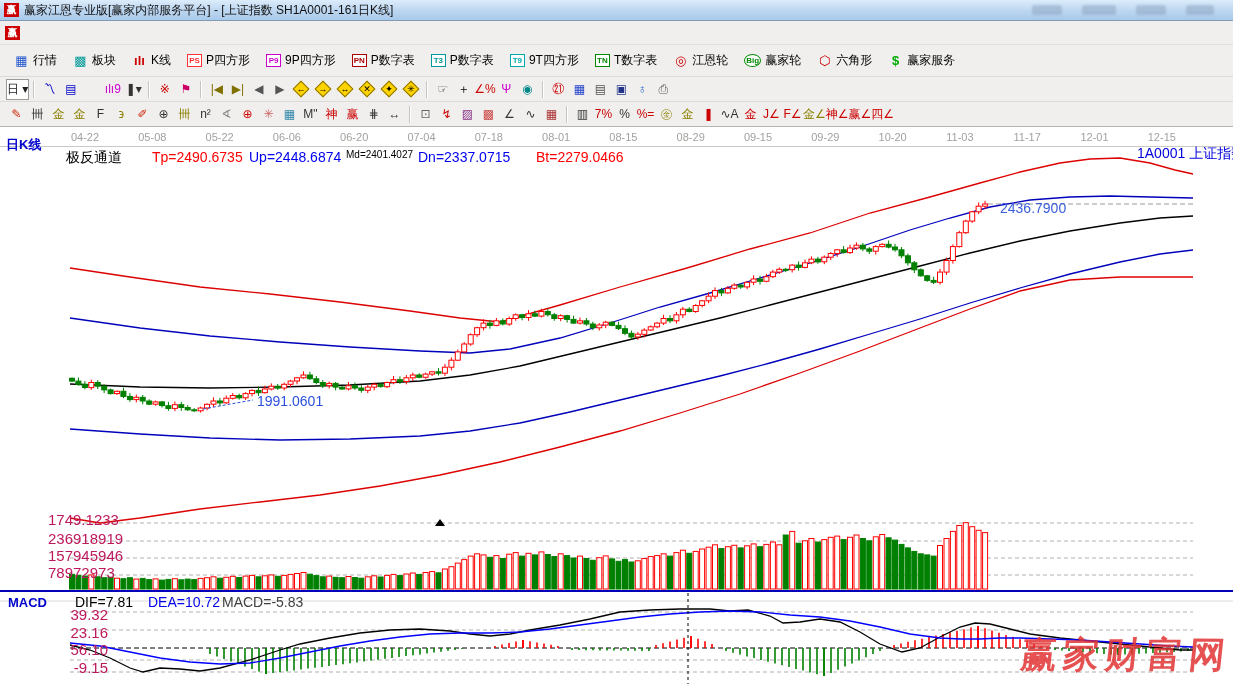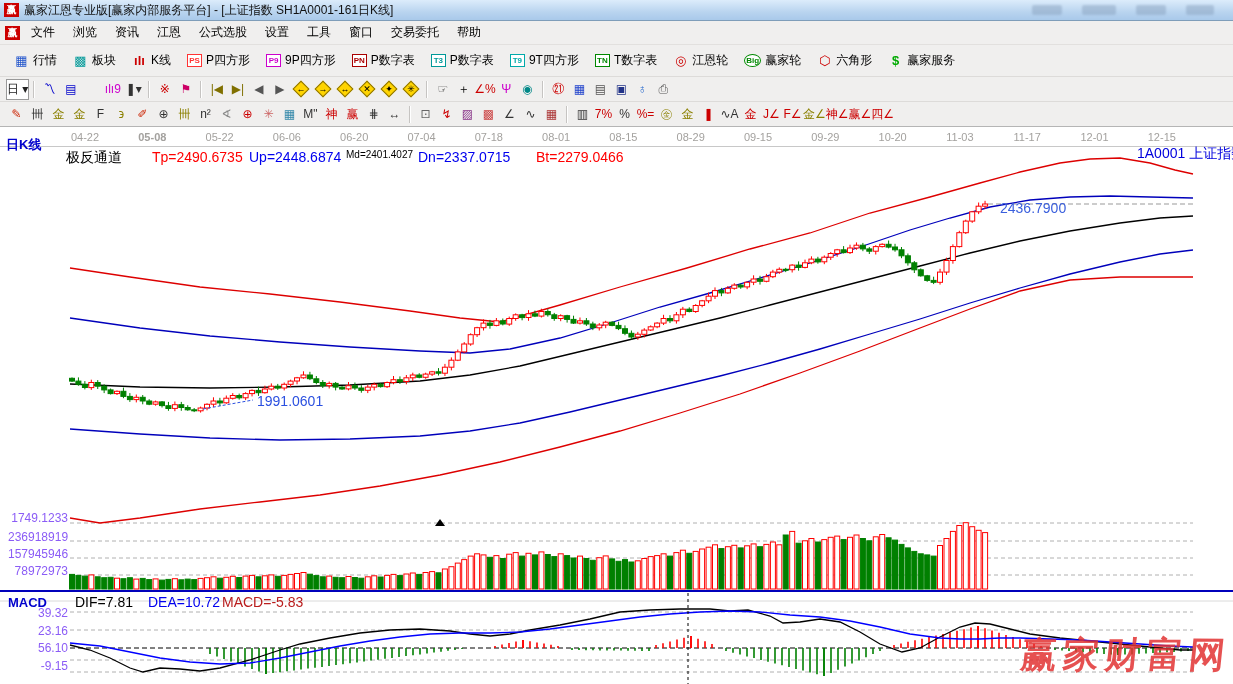--- a/index.html
+++ b/index.html
@@ -62,18 +62,6 @@
 
   <div class="menubar">
     <span class="logo">赢</span>
-    <div id="menu-items" style="display:flex;">
-        <span class="menu-item">文件</span>
-        <span class="menu-item">浏览</span>
-        <span class="menu-item">资讯</span>
-        <span class="menu-item">江恩</span>
-        <span class="menu-item">公式选股</span>
-        <span class="menu-item">设置</span>
-        <span class="menu-item">工具</span>
-        <span class="menu-item">窗口</span>
-        <span class="menu-item">交易委托</span>
-        <span class="menu-item">帮助</span>
-      </div>
   </div>
 
   <div id="tb1" class="tb">

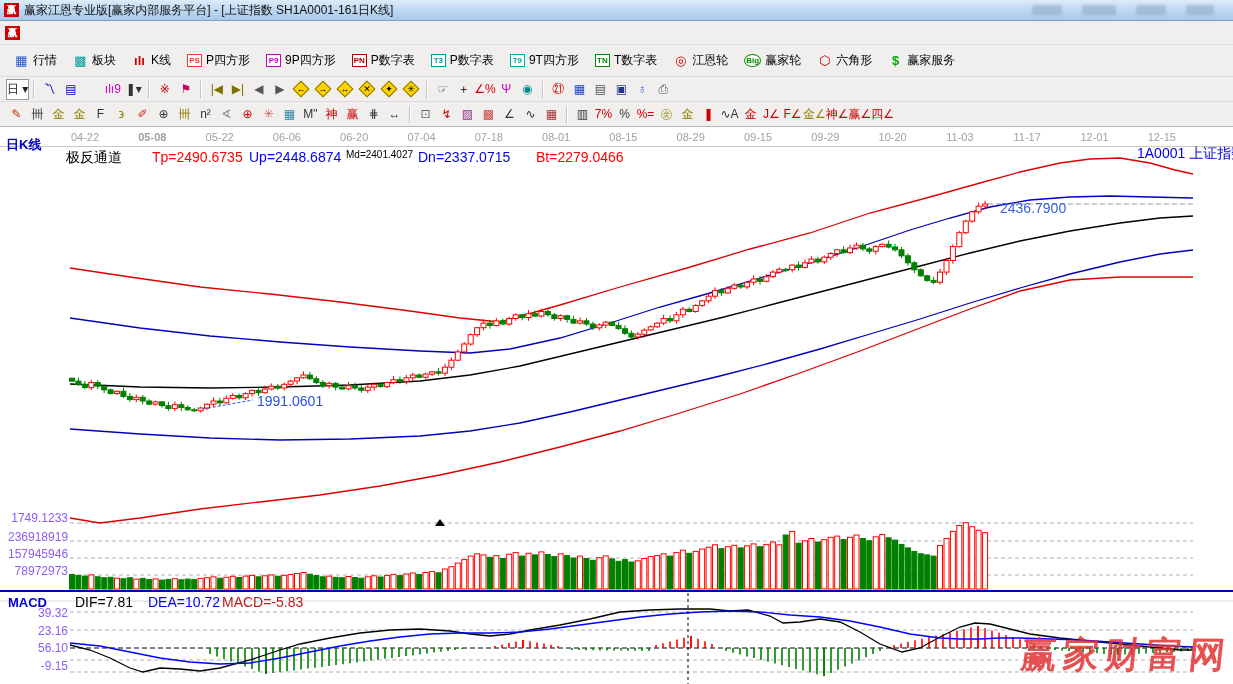--- a/index.html
+++ b/index.html
@@ -818,7 +818,7 @@
 
     <div id="date-row">
         <span class="datelab" style="left: 85px;">04-22</span>
-        <span class="datelab" style="left: 152.3px; font-weight: bold;">05-08</span>
+        <span class="datelab" style="left: 152.3px;">05-08</span>
         <span class="datelab" style="left: 219.6px;">05-22</span>
         <span class="datelab" style="left: 286.9px;">06-06</span>
         <span class="datelab" style="left: 354.2px;">06-20</span>

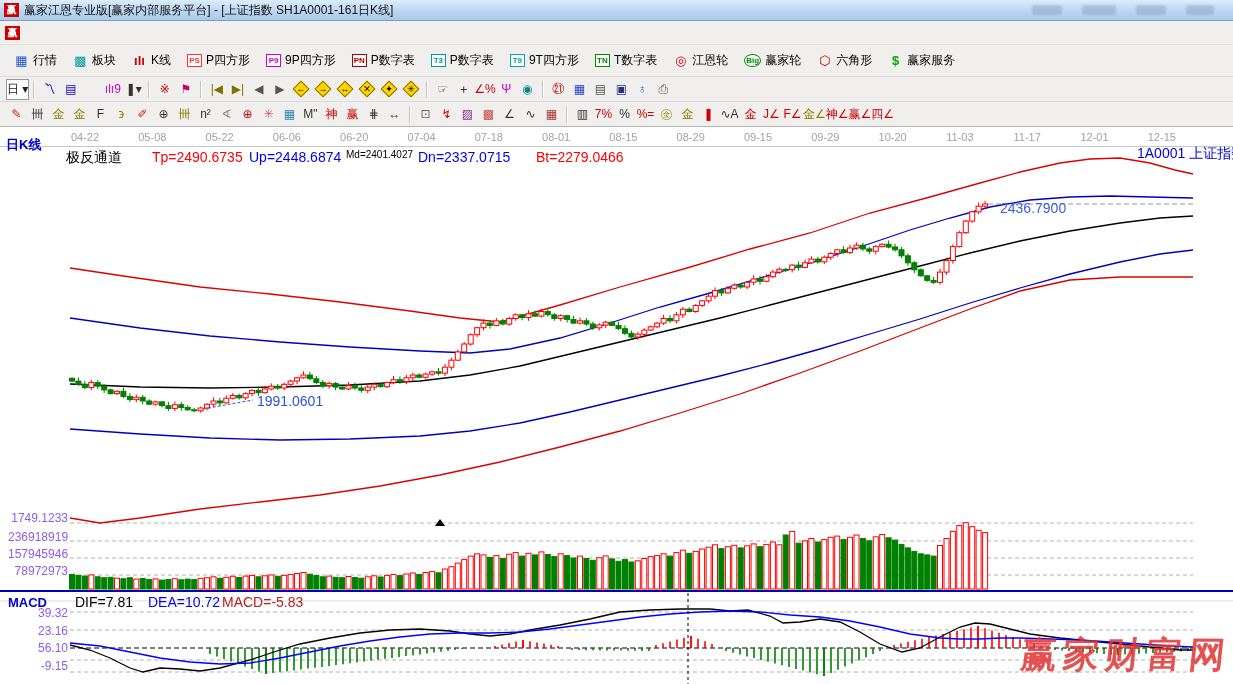--- a/index.html
+++ b/index.html
@@ -42,7 +42,7 @@
   .lab{position:absolute;white-space:nowrap;}
   .blue{color:#0000cc;} .red{color:#ff0000;} .mag{color:#b91c1c;} .blk{color:#000;}
   .pricelab{color:#3a5fdd;font-size:14px;}
-  .axislab{font-size:12px;color:#8b5cf6;width:60px;text-align:right;}
+  .axislab{font-size:15px;color:#be185d;width:60px;text-align:right;margin-left:40px;}
   .watermark{position:absolute;right:2px;bottom:4px;font-size:36px;font-weight:bold;color:#e23333;
     letter-spacing:6px;transform:skewX(-6deg);opacity:.85;font-family:"DejaVu Serif","Liberation Serif",serif;}
 </style>

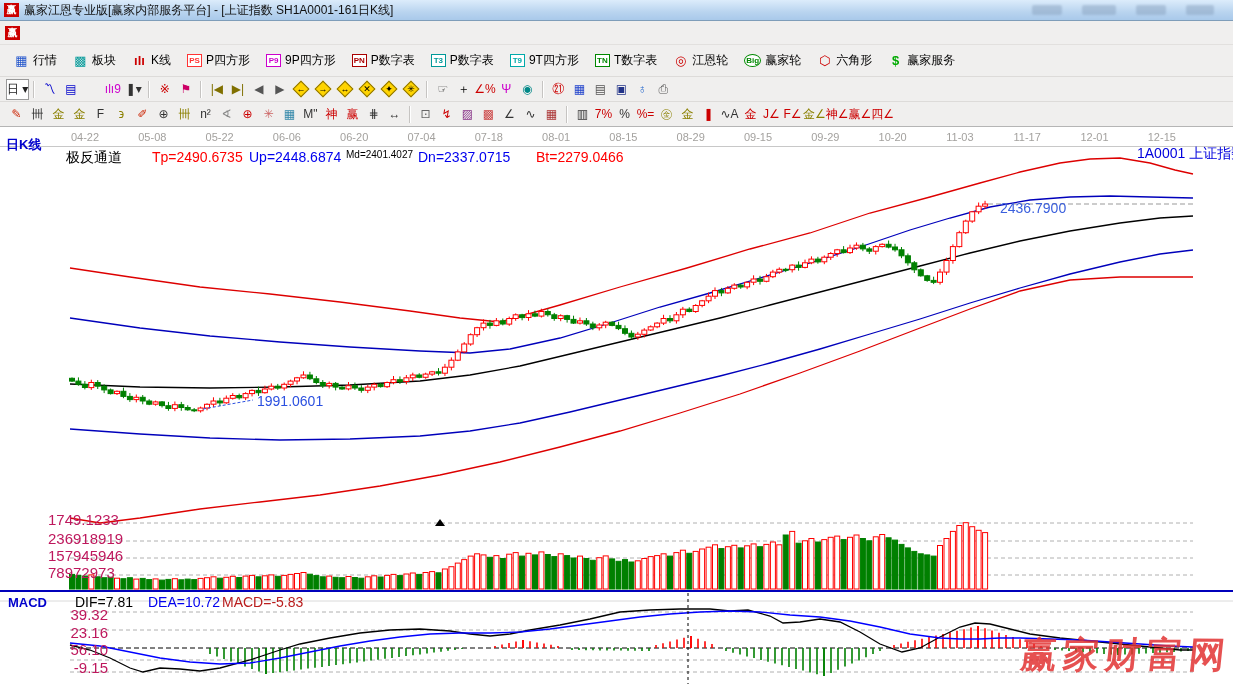--- a/index.html
+++ b/index.html
@@ -40,7 +40,7 @@
   .datelab{position:absolute;top:4px;font-size:11px;color:#a3a19e;transform:translateX(-50%);white-space:nowrap;}
   .daterule{position:absolute;left:0;top:19px;width:1233px;border-top:1px solid #c8c8c8;}
   .lab{position:absolute;white-space:nowrap;}
-  .blue{color:#0000cc;} .red{color:#ff0000;} .mag{color:#b91c1c;} .blk{color:#000;}
+  .blue{color:#0000cc;} .red{color:#ff0000;} .mag{color:#404040;} .blk{color:#000;}
   .pricelab{color:#3a5fdd;font-size:14px;}
   .axislab{font-size:15px;color:#be185d;width:60px;text-align:right;margin-left:40px;}
   .watermark{position:absolute;right:2px;bottom:4px;font-size:36px;font-weight:bold;color:#e23333;

